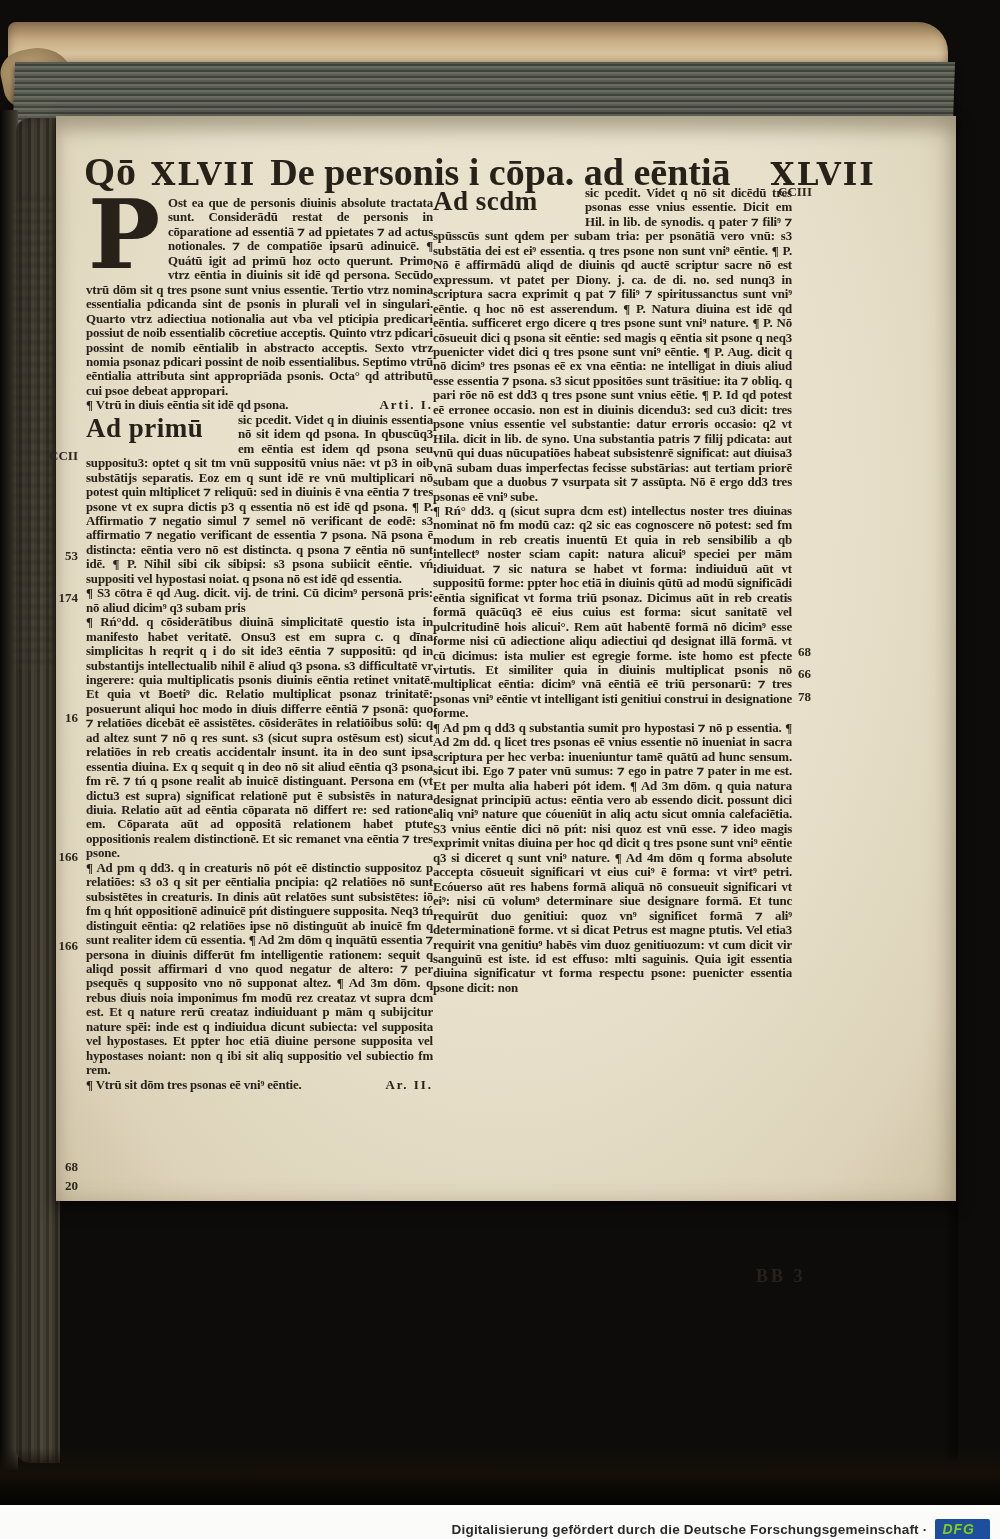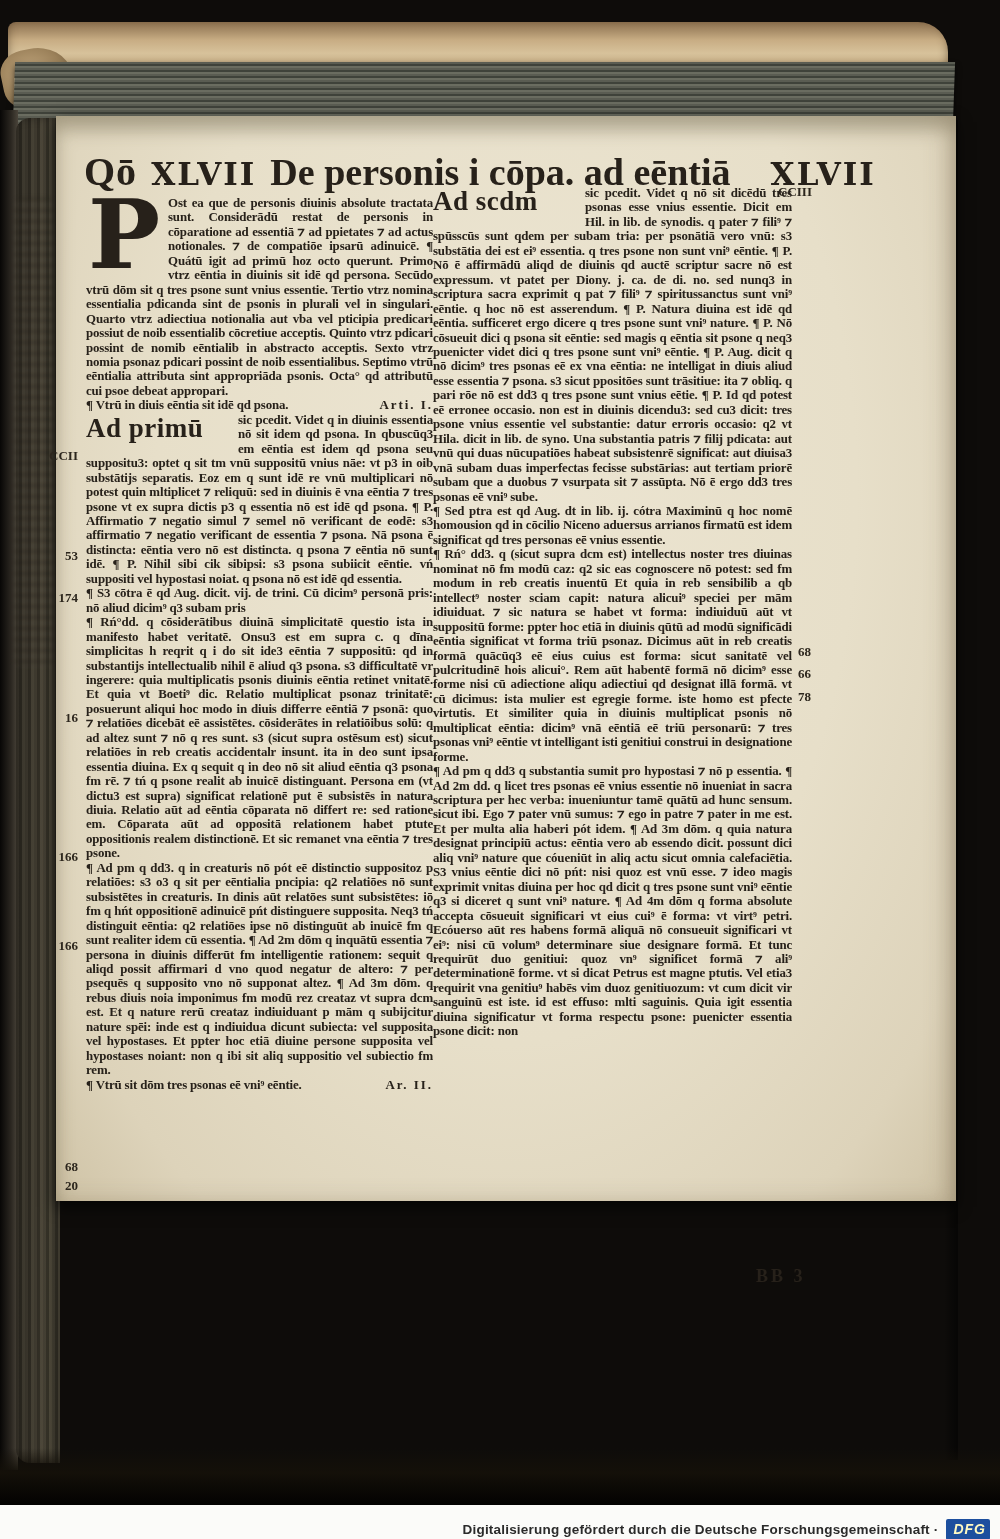--- a/index.html
+++ b/index.html
@@ -178,7 +178,6 @@
     <p>
       <span class="headword">Ad scdm</span><span>sic pcedit. Videt q nō sit dicēdū tres psonas esse vnius essentie. Dicit em Hil. in lib. de synodis. q pater ⁊ fili⁹ ⁊ spūsscūs sunt qdem per subam tria: per psonātiā vero vnū: s3 substātia dei est ei⁹ essentia. q tres psone non sunt vni⁹ eēntie. ¶ P. Nō ē affirmādū aliqd de diuinis qd auctē scriptur sacre nō est expressum. vt patet per Diony. j. ca. de di. no. sed nunq3 in scriptura sacra exprimit q pat ⁊ fili⁹ ⁊ spiritussanctus sunt vni⁹ eēntie. q hoc nō est asserendum. ¶ P. Natura diuina est idē qd eēntia. sufficeret ergo dicere q tres psone sunt vni⁹ nature. ¶ P. Nō cōsueuit dici q psona sit eēntie: sed magis q eēntia sit psone q neq3 puenicter videt dici q tres psone sunt vni⁹ eēntie. ¶ P. Aug. dicit q nō dicim⁹ tres psonas eē ex vna eēntia: ne intelligat in diuis aliud esse essentia ⁊ psona. s3 sicut ppositōes sunt trāsitiue: ita ⁊ obliq. q pari rōe nō est dd3 q tres psone sunt vnius eētie. ¶ P. Id qd potest eē erronee occasio. non est in diuinis dicendu3: sed cu3 dicit: tres psone vnius essentie vel substantie: datur erroris occasio: q2 vt Hila. dicit in lib. de syno. Una substantia patris ⁊ filij pdicata: aut vnū qui duas nūcupatiōes habeat subsistenrē significat: aut diuisa3 vnā subam duas imperfectas fecisse substārias: aut tertiam priorē subam que a duobus ⁊ vsurpata sit ⁊ assūpta. Nō ē ergo dd3 tres psonas eē vni⁹ sube.</span>
     </p>
-    <p>¶ Sed ptra est qd Aug. dt in lib. ij. cótra Maximinū q hoc nomē homousion qd in cōcilio Niceno aduersus arrianos firmatū est idem significat qd tres personas eē vnius essentie.</p>
     <p>¶ Rń° dd3. q (sicut supra dcm est) intellectus noster tres diuinas nominat nō fm modū caz: q2 sic eas cognoscere nō potest: sed fm modum in reb creatis inuentū Et quia in reb sensibilib a qb intellect⁹ noster sciam capit: natura alicui⁹ speciei per mām idiuiduat. ⁊ sic natura se habet vt forma: indiuiduū aūt vt suppositū forme: ppter hoc etiā in diuinis qūtū ad modū significādi eēntia significat vt forma triū psonaz. Dicimus aūt in reb creatis formā quācūq3 eē eius cuius est forma: sicut sanitatē vel pulcritudinē hois alicui°. Rem aūt habentē formā nō dicim⁹ esse forme nisi cū adiectione aliqu adiectiui qd designat illā formā. vt cū dicimus: ista mulier est egregie forme. iste homo est pfecte virtutis. Et similiter quia in diuinis multiplicat psonis nō multiplicat eēntia: dicim⁹ vnā eēntiā eē triū personarū: ⁊ tres psonas vni⁹ eēntie vt intelligant isti genitiui construi in designatione forme.</p>
     <p>¶ Ad pm q dd3 q substantia sumit pro hypostasi ⁊ nō p essentia. ¶ Ad 2m dd. q licet tres psonas eē vnius essentie nō inueniat in sacra scriptura per hec verba: inueniuntur tamē quātū ad hunc sensum. sicut ibi. Ego ⁊ pater vnū sumus: ⁊ ego in patre ⁊ pater in me est. Et per multa alia haberi pót idem. ¶ Ad 3m dōm. q quia natura designat principiū actus: eēntia vero ab essendo dicit. possunt dici aliq vni⁹ nature que cóueniūt in aliq actu sicut omnia calefaciētia. S3 vnius eēntie dici nō pńt: nisi quoz est vnū esse. ⁊ ideo magis exprimit vnitas diuina per hoc qd dicit q tres psone sunt vni⁹ eēntie q3 si diceret q sunt vni⁹ nature. ¶ Ad 4m dōm q forma absolute accepta cōsueuit significari vt eius cui⁹ ē forma: vt virt⁹ petri. Ecóuerso aūt res habens formā aliquā nō consueuit significari vt ei⁹: nisi cū volum⁹ determinare siue designare formā. Et tunc requirūt duo genitiui: quoz vn⁹ significet formā ⁊ ali⁹ determinationē forme. vt si dicat Petrus est magne ptutis. Vel etia3 requirit vna genitiu⁹ habēs vim duoz genitiuozum: vt cum dicit vir sanguinū est iste. id est effuso: mlti saguinis. Quia igit essentia diuina significatur vt forma respectu psone: puenicter essentia psone dicit: non</p>
   </div>

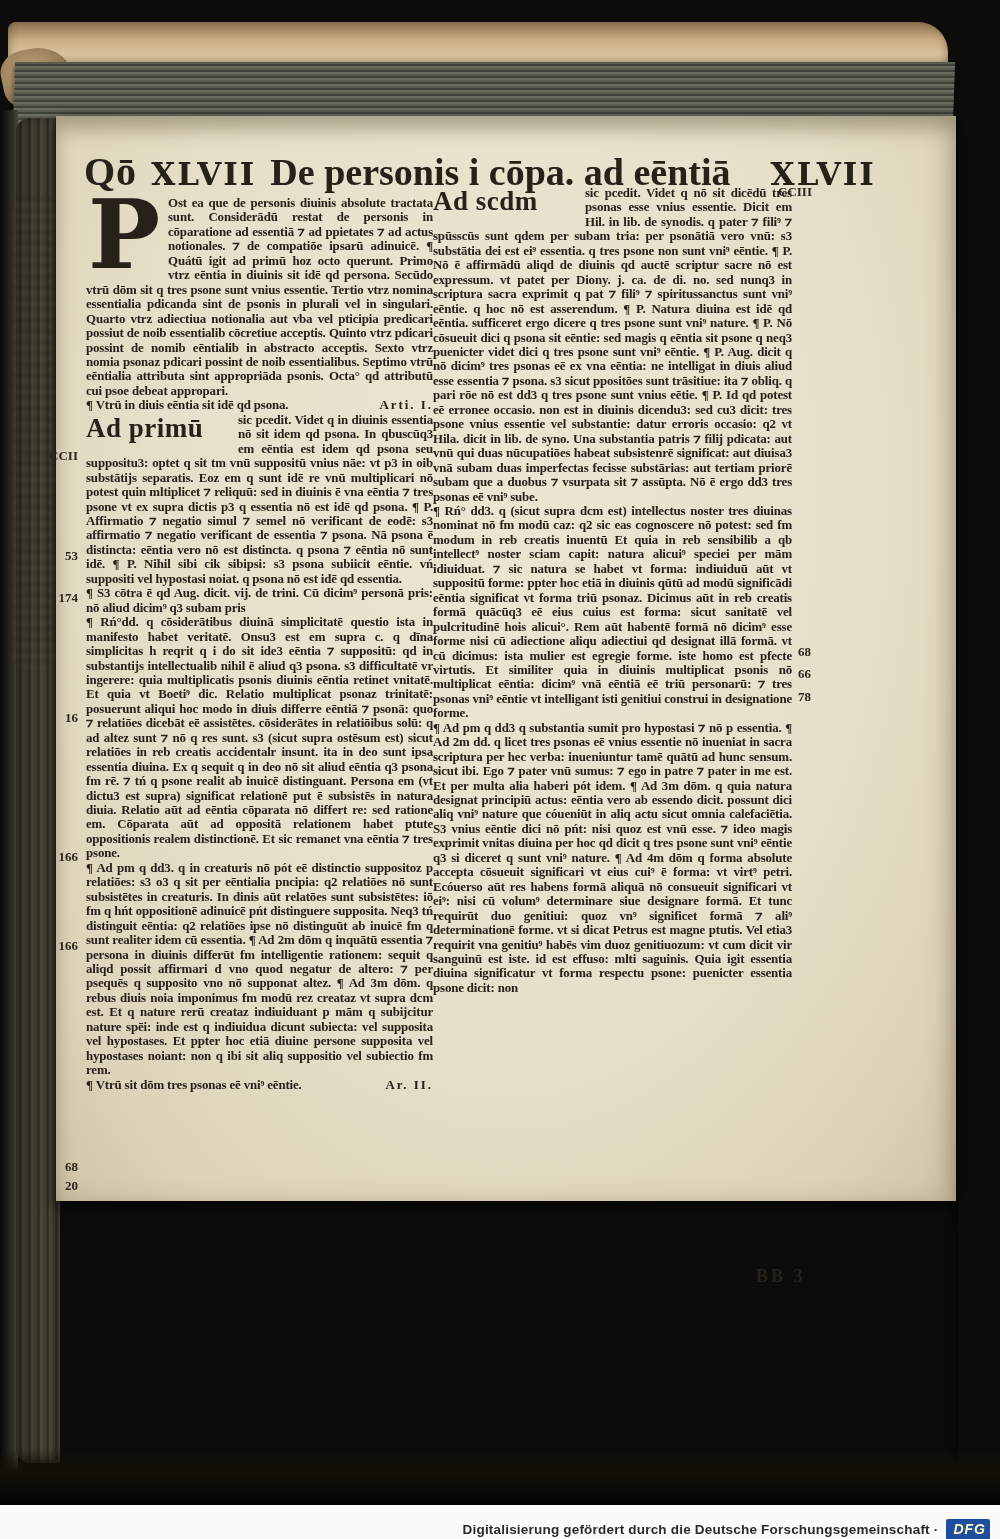--- a/index.html
+++ b/index.html
@@ -113,8 +113,8 @@
   }
   .footer-credit{font-size:13.5px;font-weight:bold;color:#2b2b2b;letter-spacing:.2px;}
   .dfg-logo{
-    background:#1d4f9e;color:#fef9c3;font-weight:bold;font-style:italic;
-    font-size:14px;padding:2px 4px 3px 7px;border-radius:2px;
+    background:#1d4f9e;color:#84cc16;font-weight:bold;font-style:italic;
+    font-size:14px;padding:2px 15px 3px 7px;border-radius:2px;
     font-family:"Liberation Sans",sans-serif;letter-spacing:1px;
   }
 </style>

